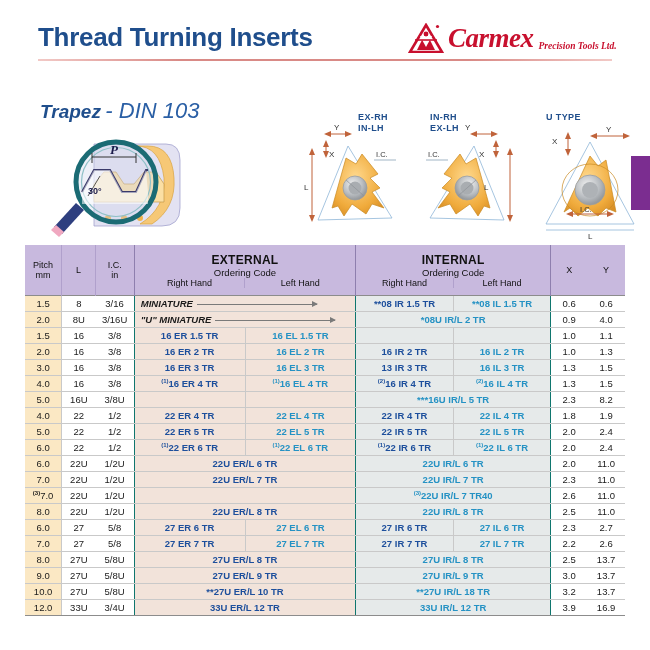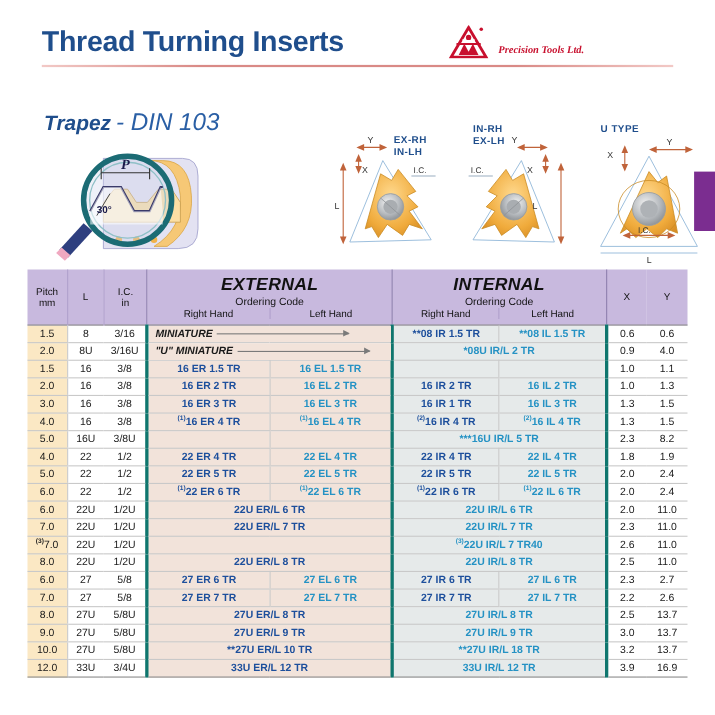--- a/index.html
+++ b/index.html
@@ -123,6 +123,7 @@
           <circle cx="29.5" cy="3.5" r="1.6" fill="#c8102e"></circle>
         </svg>
       </span>
+      <span class="logo-word">Carmex</span>
       <span class="logo-sub">Precision Tools Ltd.</span>
     </div>
   </div>

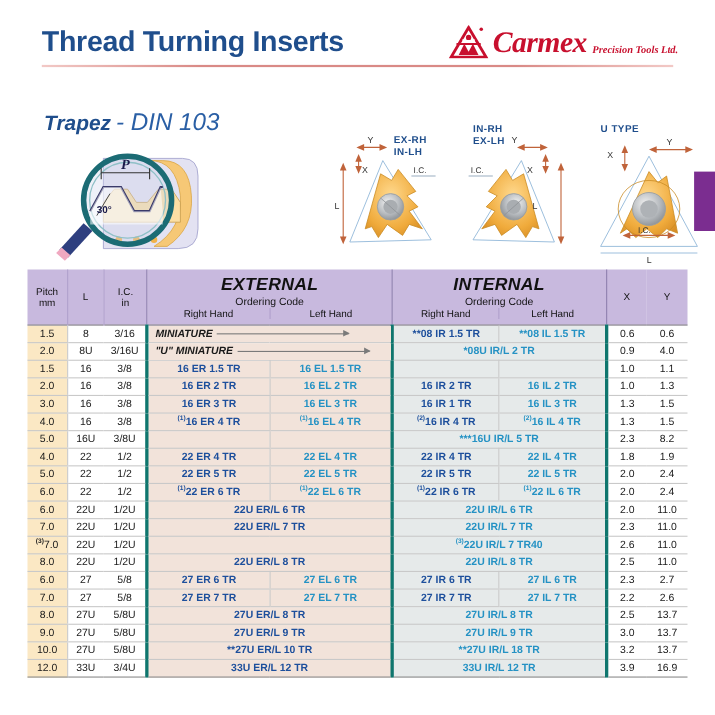--- a/index.html
+++ b/index.html
@@ -164,7 +164,7 @@
   </div>
 
   <div class="diagrams">
-    <div class="dlabel" style="left:58px;top:0px;margin-top:10px;">
+    <div class="dlabel" style="left:58px;top:0px;">
       <span>EX-RH</span><br><span>IN-LH</span>
     </div>
     <div class="dlabel" style="left:130px;top:0px;">

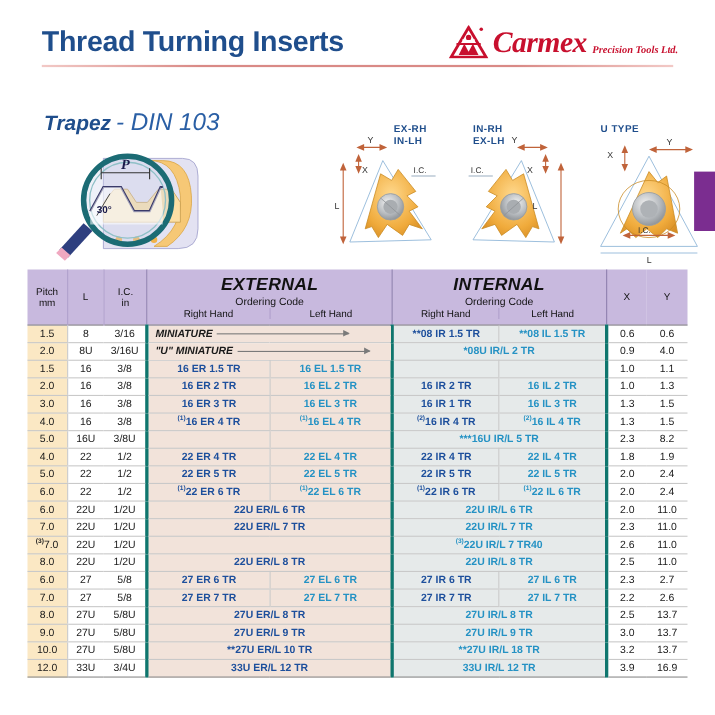--- a/index.html
+++ b/index.html
@@ -66,7 +66,7 @@
     font-weight:bold;text-align:center;vertical-align:middle;
     height:50px;border:none;margin-top:28px;
   }
-  .th-big{font-size:16px;font-style:italic;font-weight:bold;letter-spacing:0.3px;}
+  .th-big{font-size:12px;font-weight:bold;letter-spacing:0.3px;}
   .th-mid{font-size:9.5px;font-weight:normal;}
   .th-sm{font-size:9px;font-weight:normal;}
   .hdr-sep{border-left:1px solid #8e7fae !important;}

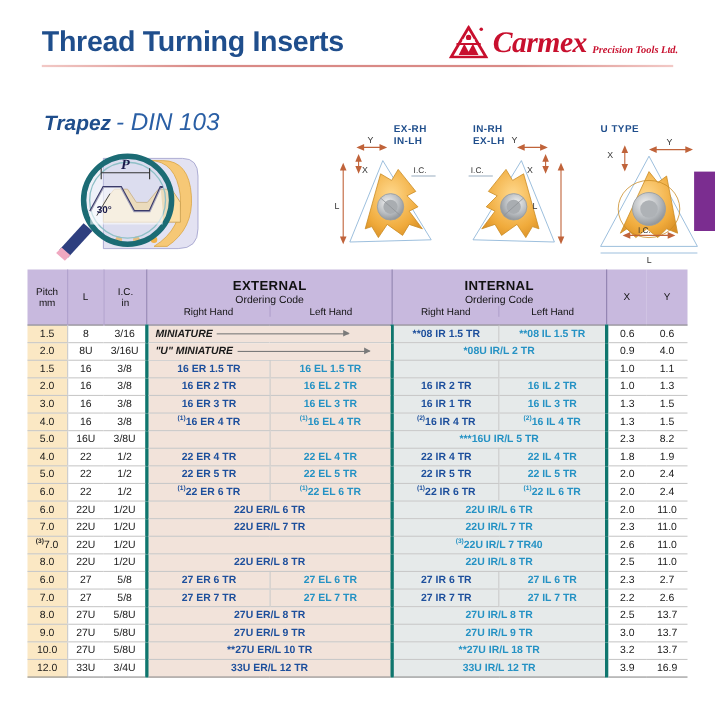--- a/index.html
+++ b/index.html
@@ -82,7 +82,7 @@
   .c-xy{background:#ffffff;width:46px;font-size:9.5px;}
   .rh{color:#1d4f9c;}
   .lh{color:#2592c4;}
-  .sep-l{border-left:3px solid #0f766e;}
+  .sep-l{border-left:1px solid #0f766e;}
   .sep-ln{border-left:1px solid #c9c9c9;}
   .grp-top td{border-top:1px solid #8c8c8c;}
   .tbl-top td{border-top:1px solid #8c8c8c;}

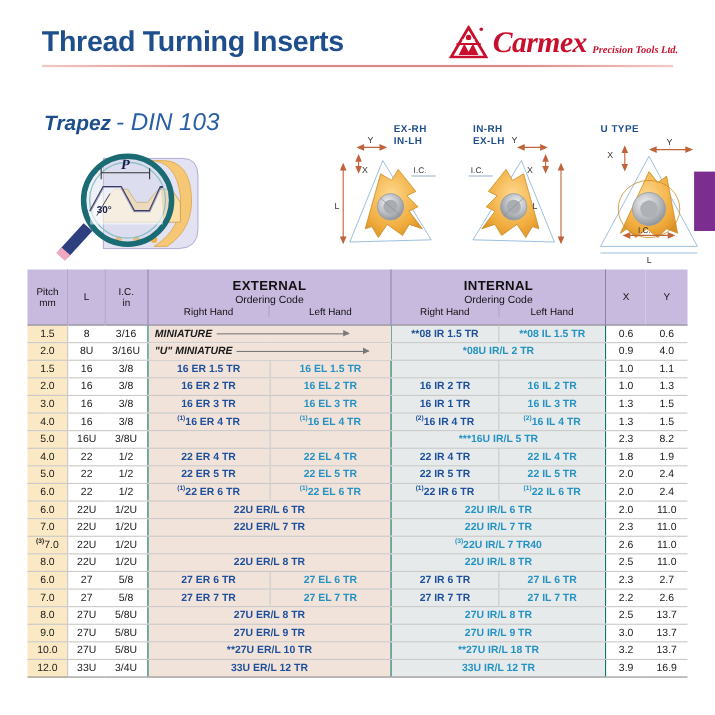--- a/index.html
+++ b/index.html
@@ -352,7 +352,7 @@
           <td class="c-ic">3/8</td>
           <td class="c-ext sep-l"><span class="rh">16 ER 3   TR</span></td>
           <td class="c-ext sep-ln"><span class="lh">16 EL 3   TR</span></td>
-          <td class="c-int sep-l"><span class="rh">16 IR   1 TR</span></td>
+          <td class="c-int sep-l"><span class="rh">13 IR   3 TR</span></td>
           <td class="c-int sep-ln"><span class="lh">16   IL 3 TR</span></td>
           <td class="c-xy sep-l">1.3</td>
           <td class="c-xy">1.5</td>

